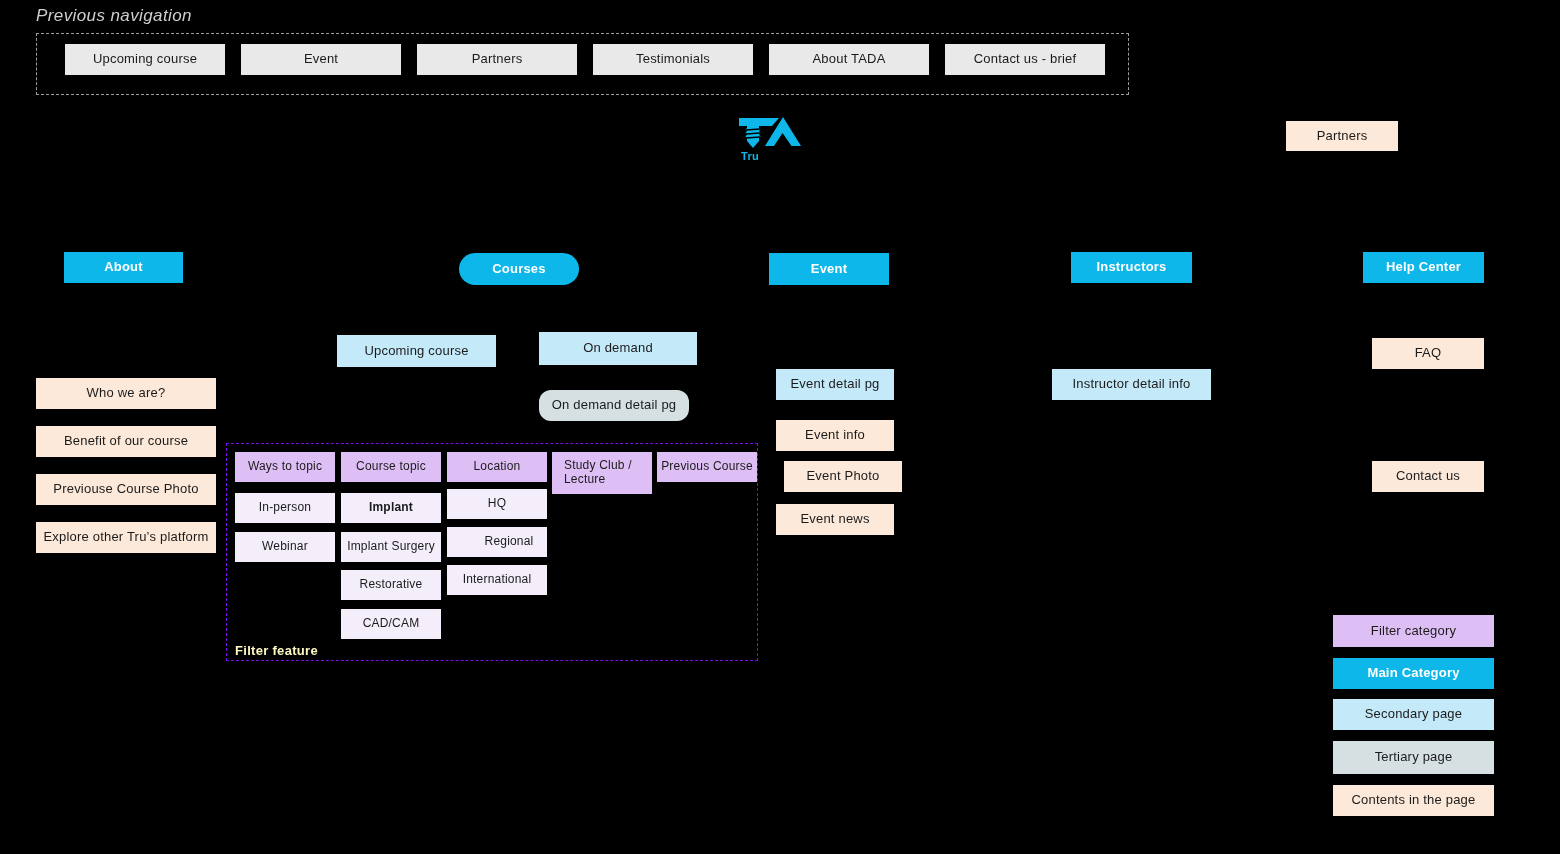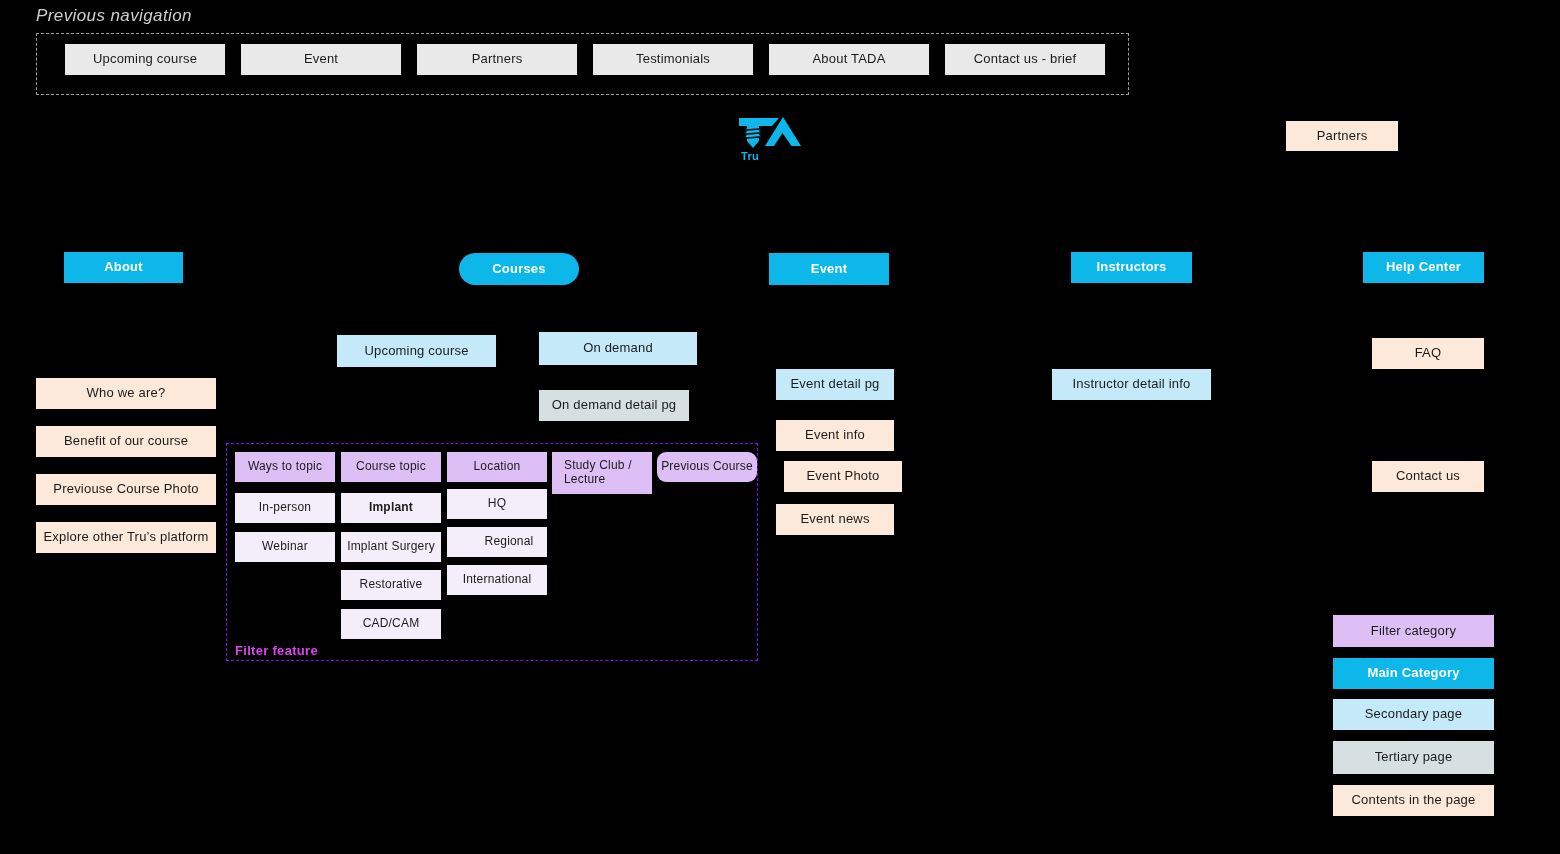--- a/index.html
+++ b/index.html
@@ -109,7 +109,7 @@
 
 <div class="box sec" style="left:337px; top:335px; width:159px; height:32px;">Upcoming course</div>
 <div class="box sec" style="left:539px; top:332px; width:158px; height:33px;">On demand</div>
-<div class="box ter" style="left:539px; top:390px; width:150px; height:31px;">On demand detail pg</div>
+<div class="box ter" style="left:539px; top:390px; width:150px; height:31px;border-radius:12px;">On demand detail pg</div>
 
 <div class="frame-purple" style="left:226px; top:443px; width:532px; height:218px;"></div>
 

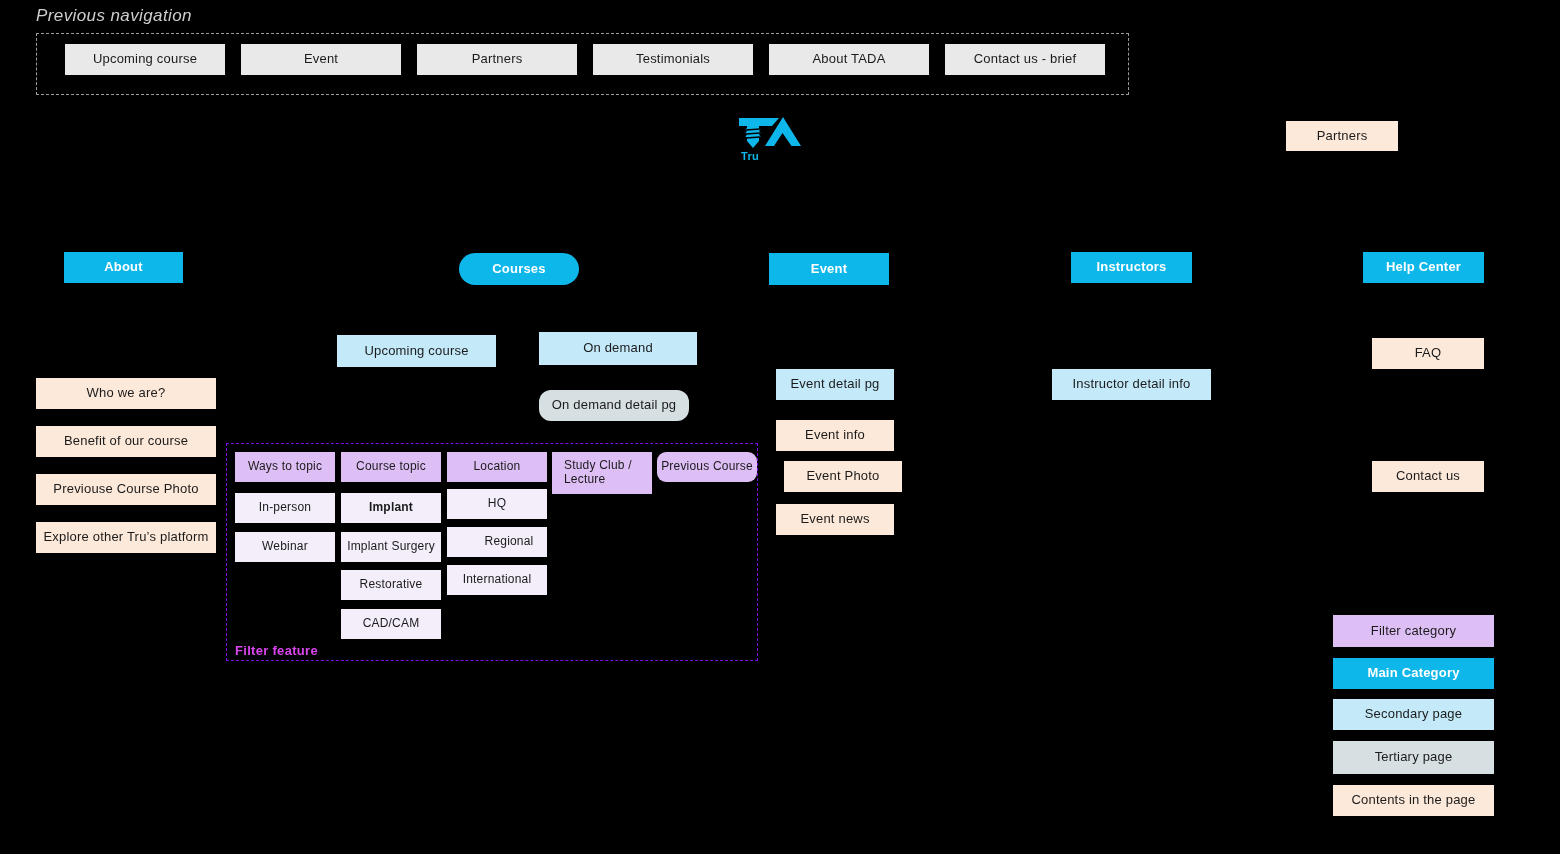--- a/index.html
+++ b/index.html
@@ -117,7 +117,7 @@
 <div class="box filt" style="left:341px; top:452px; width:100px; height:30px;">Course topic</div>
 <div class="box filt" style="left:447px; top:452px; width:100px; height:30px;">Location</div>
 <div class="box filt left-al" style="left:552px; top:452px; width:100px; height:42px;">Study Club / Lecture</div>
-<div class="box filt" style="left:657px; top:452px; width:100px; height:30px;border-radius:9px;">Previous Course</div>
+<div class="box filt" style="left:657px; top:452px; width:100px; height:30px;">Previous Course</div>
 
 <div class="box opt" style="left:235px; top:493px; width:100px; height:30px;">In-person</div>
 <div class="box opt" style="left:235px; top:532px; width:100px; height:30px;">Webinar</div>

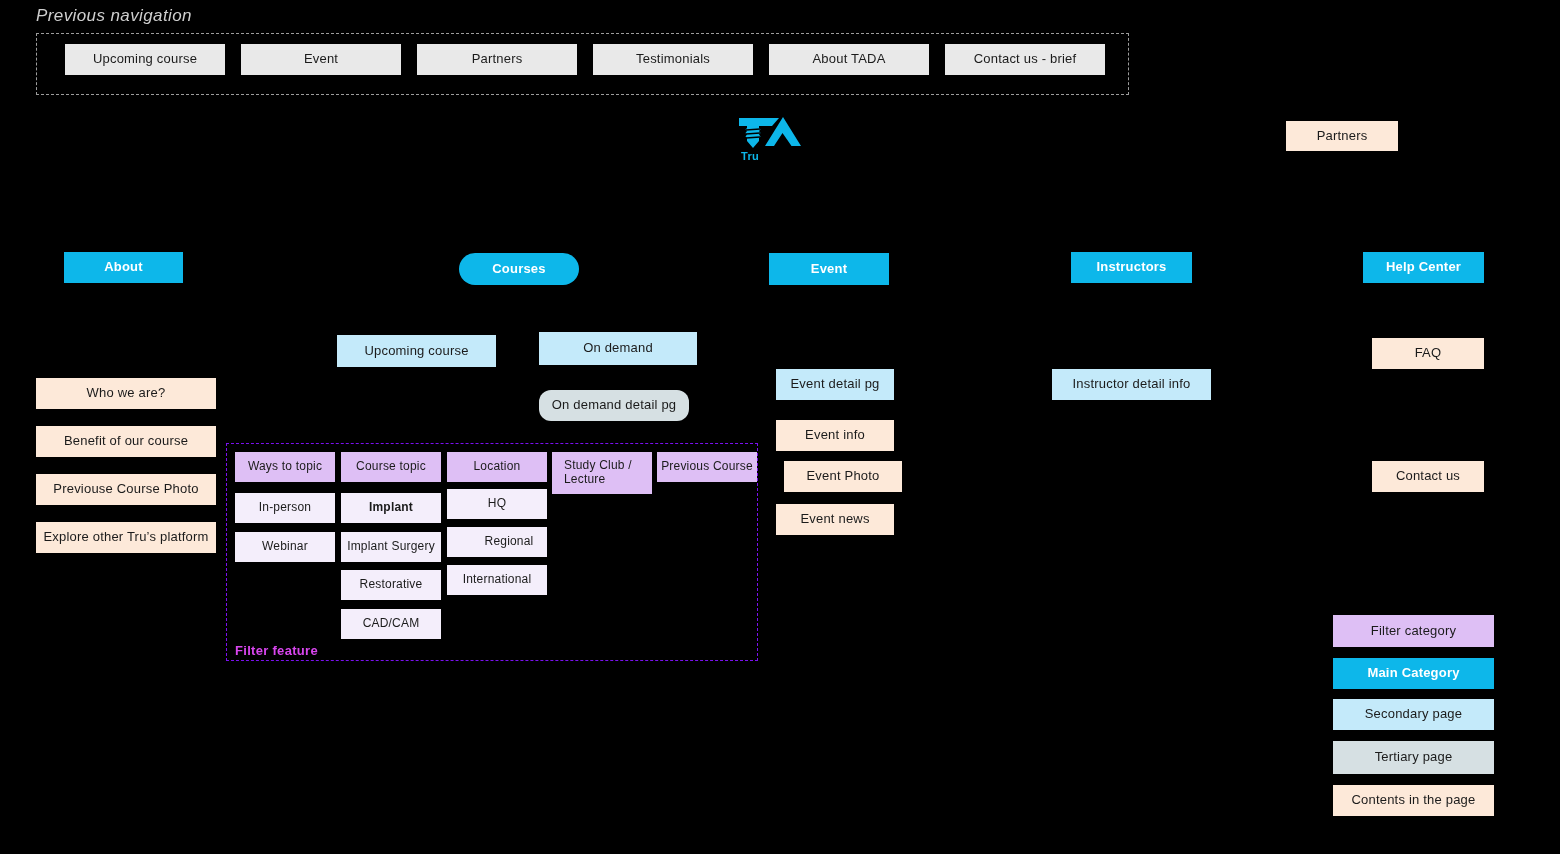--- a/index.html
+++ b/index.html
@@ -51,7 +51,7 @@
     position:absolute;
     font-size:13px;
     font-weight:bold;
-    color:#d946ef;
+    color:#fef9c3;
     letter-spacing:.3px;
   }
   .logo-name {

